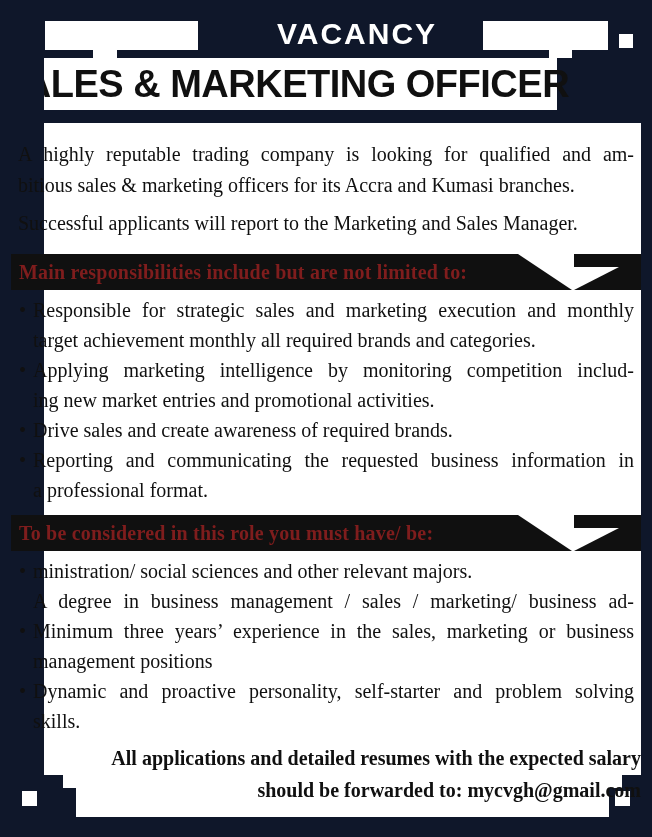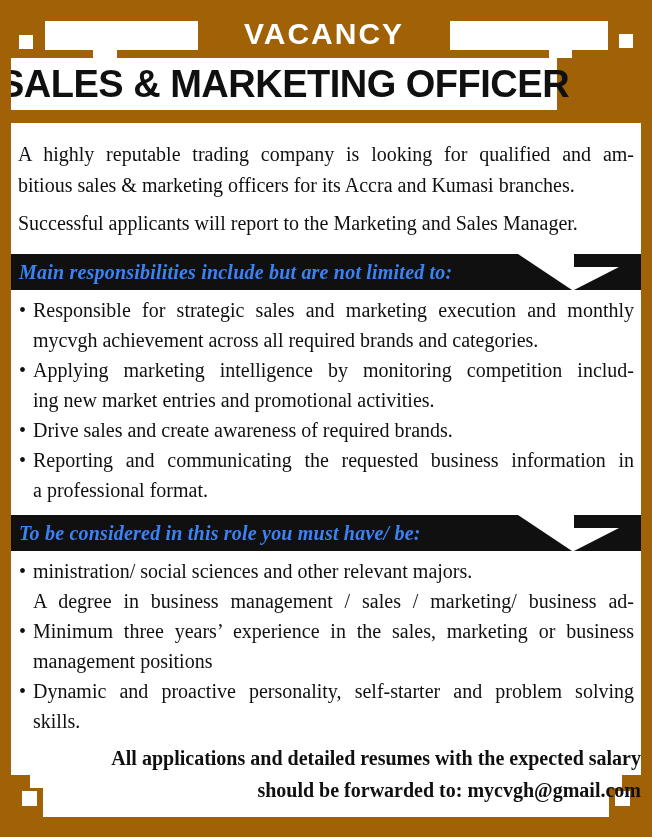--- a/index.html
+++ b/index.html
@@ -9,7 +9,7 @@
     font-family:"Liberation Serif", serif; color:#101010;
   }
   .abs { position:absolute; }
-  .ink { background:#a16207; }
+  .ink { background:#0f172a;padding-left:33px; }
   .paper { background:#ffffff; }
 
   

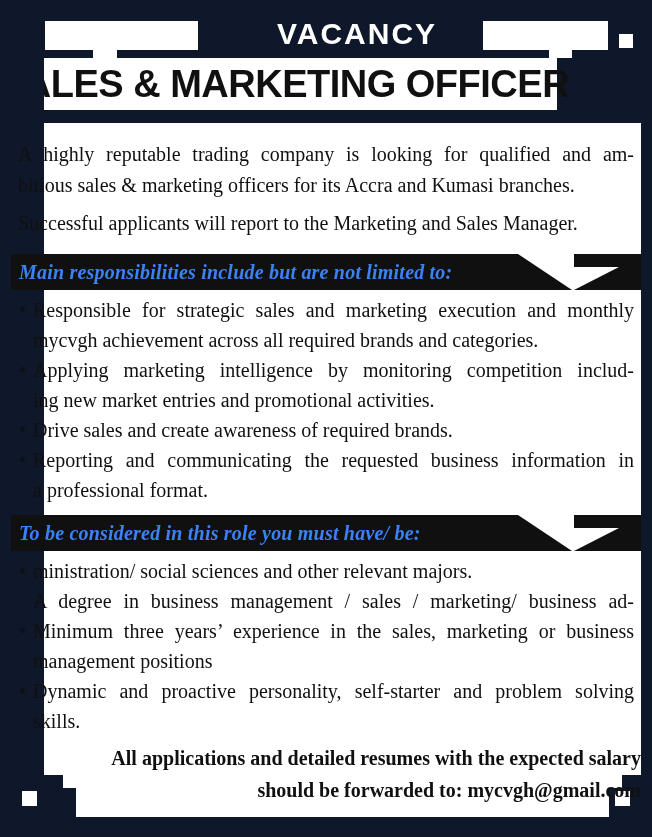--- a/index.html
+++ b/index.html
@@ -52,9 +52,9 @@
   .banner.second { margin-top:10px; }
   .banner svg { position:absolute; left:0; top:0; display:block; }
   .banner-label { position:absolute; left:8px; top:0; height:36px;
-                  display:flex; align-items:center; color:#3b82f6;
+                  display:flex; align-items:center; color:#7f1d1d;
                   font-weight:700; font-size:20px; letter-spacing:0.2px;
-                  white-space:nowrap;font-style:italic; }
+                  white-space:nowrap; }
 
   .list { margin-top:5px; }
   .item { position:relative; padding-left:22px; padding-right:7px; }

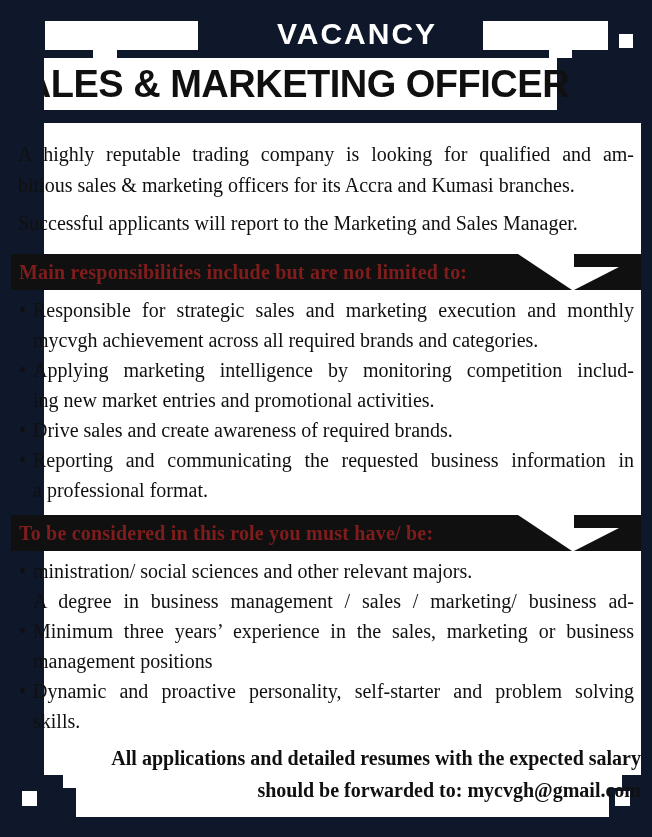--- a/index.html
+++ b/index.html
@@ -117,7 +117,7 @@
       <div class="item">
         <span class="dot">•</span>
         <div class="ln j">Responsible for strategic sales and marketing execution and monthly</div>
-        <div class="ln">mycvgh achievement across all required brands and categories.</div>
+        <div class="ln">target achievement monthly all required brands and categories.</div>
       </div>
       <div class="item">
         <span class="dot">•</span>

